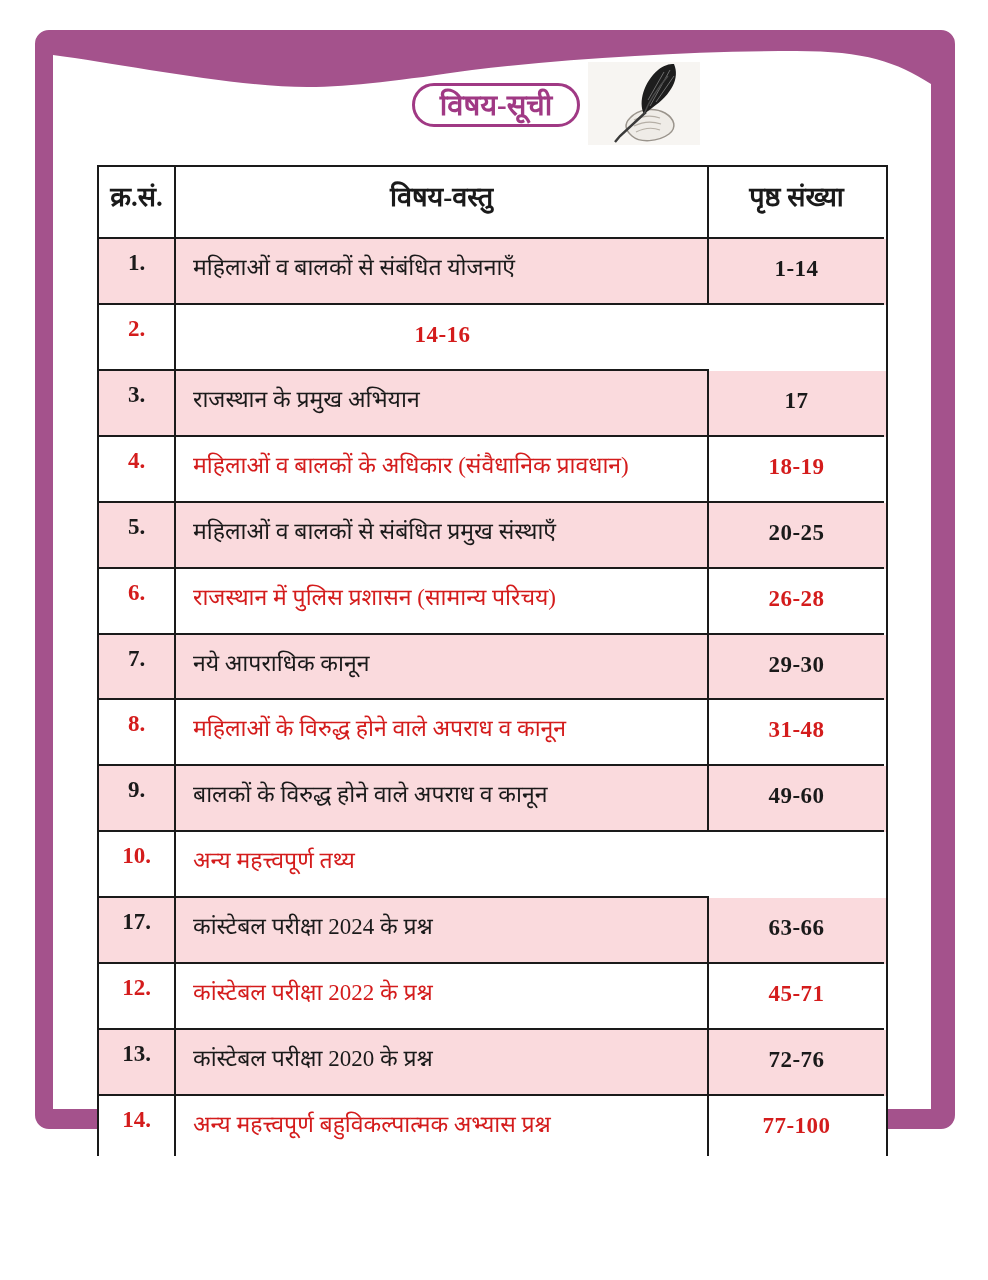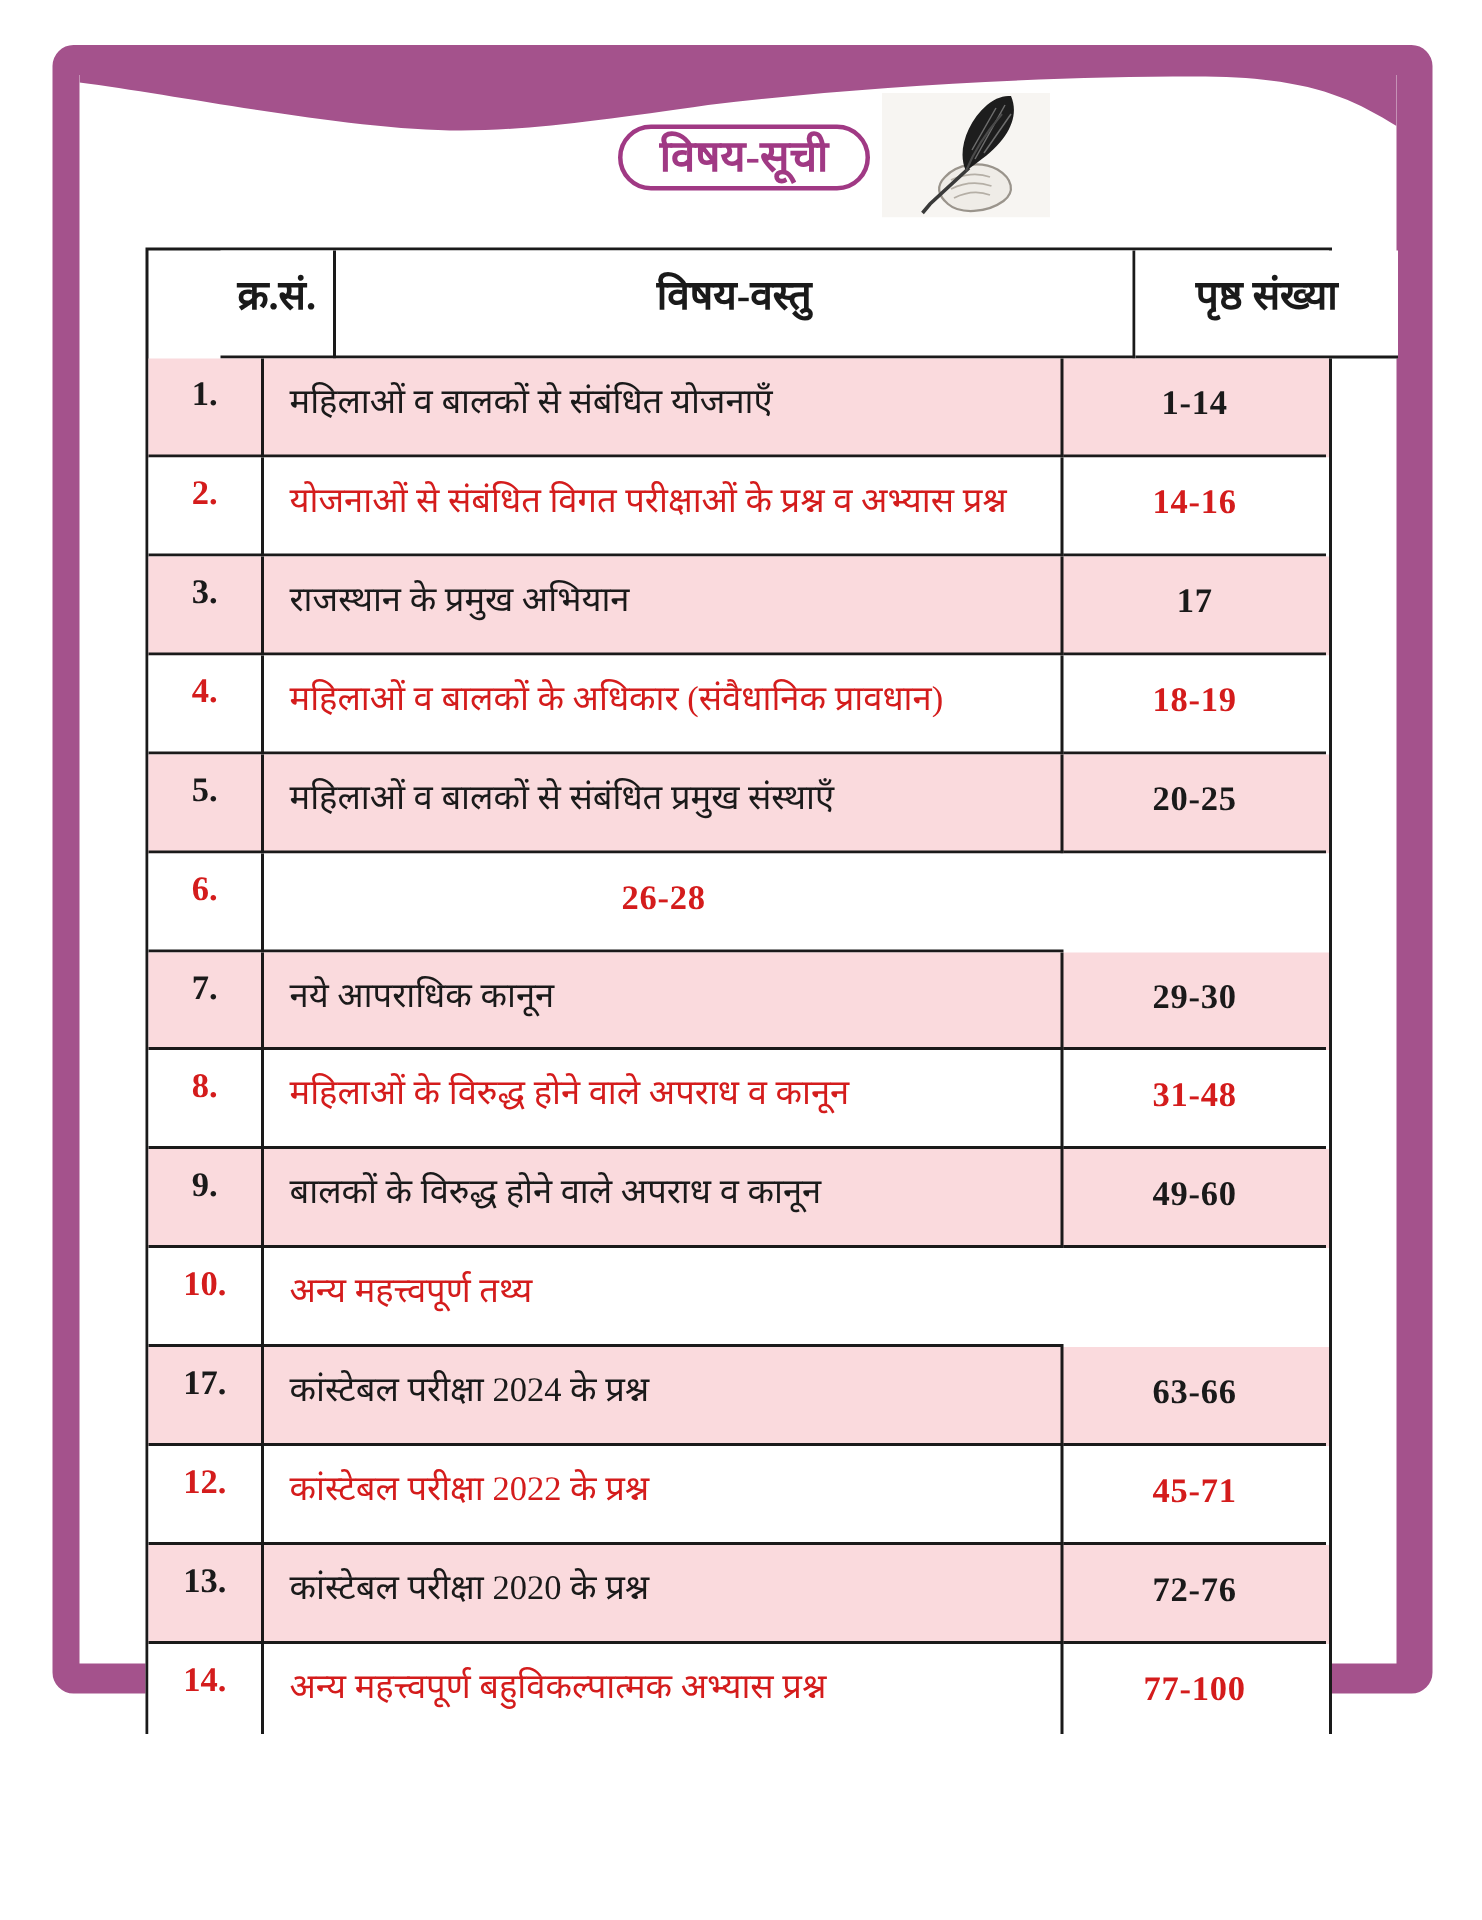--- a/index.html
+++ b/index.html
@@ -34,7 +34,7 @@
     display:flex;flex-direction:column;border:2px solid var(--table_border);
     background:#ffffff;z-index:2;}
   .trow{display:grid;grid-template-columns:77px 533px 175px;flex:1;}
-  .trow.thead{flex:none;height:72px;margin-left:48px;}
+  .trow.thead{flex:none;height:72px;}
   .cell{border-right:2px solid var(--table_border);border-bottom:2px solid var(--table_border);
     display:flex;align-items:flex-start;overflow:hidden;}
   .cell:last-child{border-right:none;}

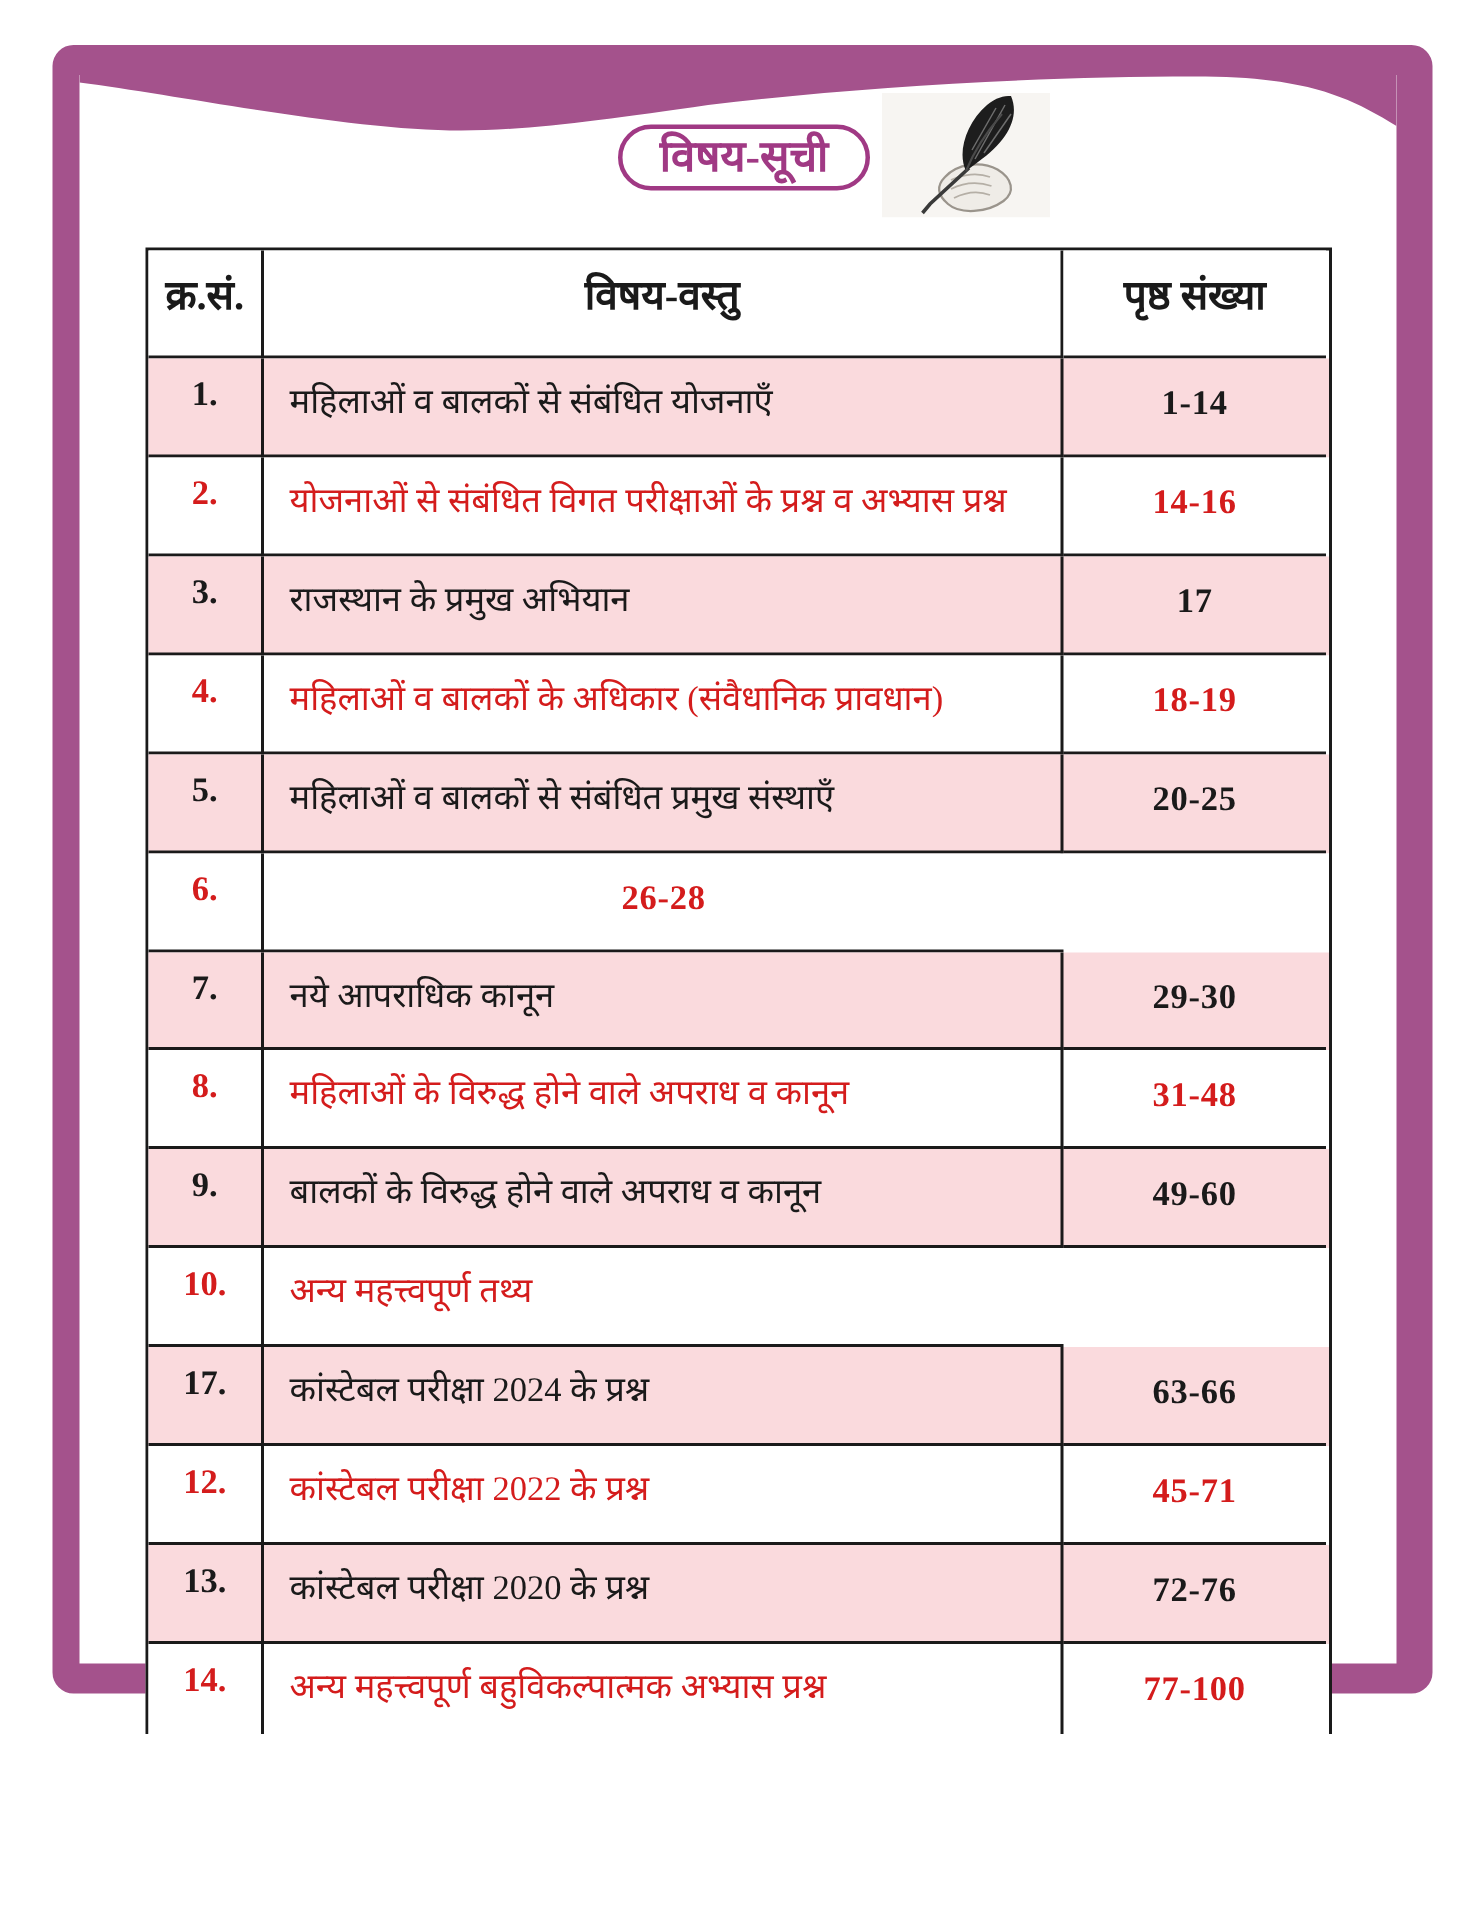--- a/index.html
+++ b/index.html
@@ -112,7 +112,6 @@
   
     <div class="trow body alt">
       <div class="cell c-no">2.</div>
-      <div class="cell c-sub">योजनाओं से संबंधित विगत परीक्षाओं के प्रश्न व अभ्यास प्रश्न</div>
       <div class="cell c-pg">14-16</div>
     </div>
   

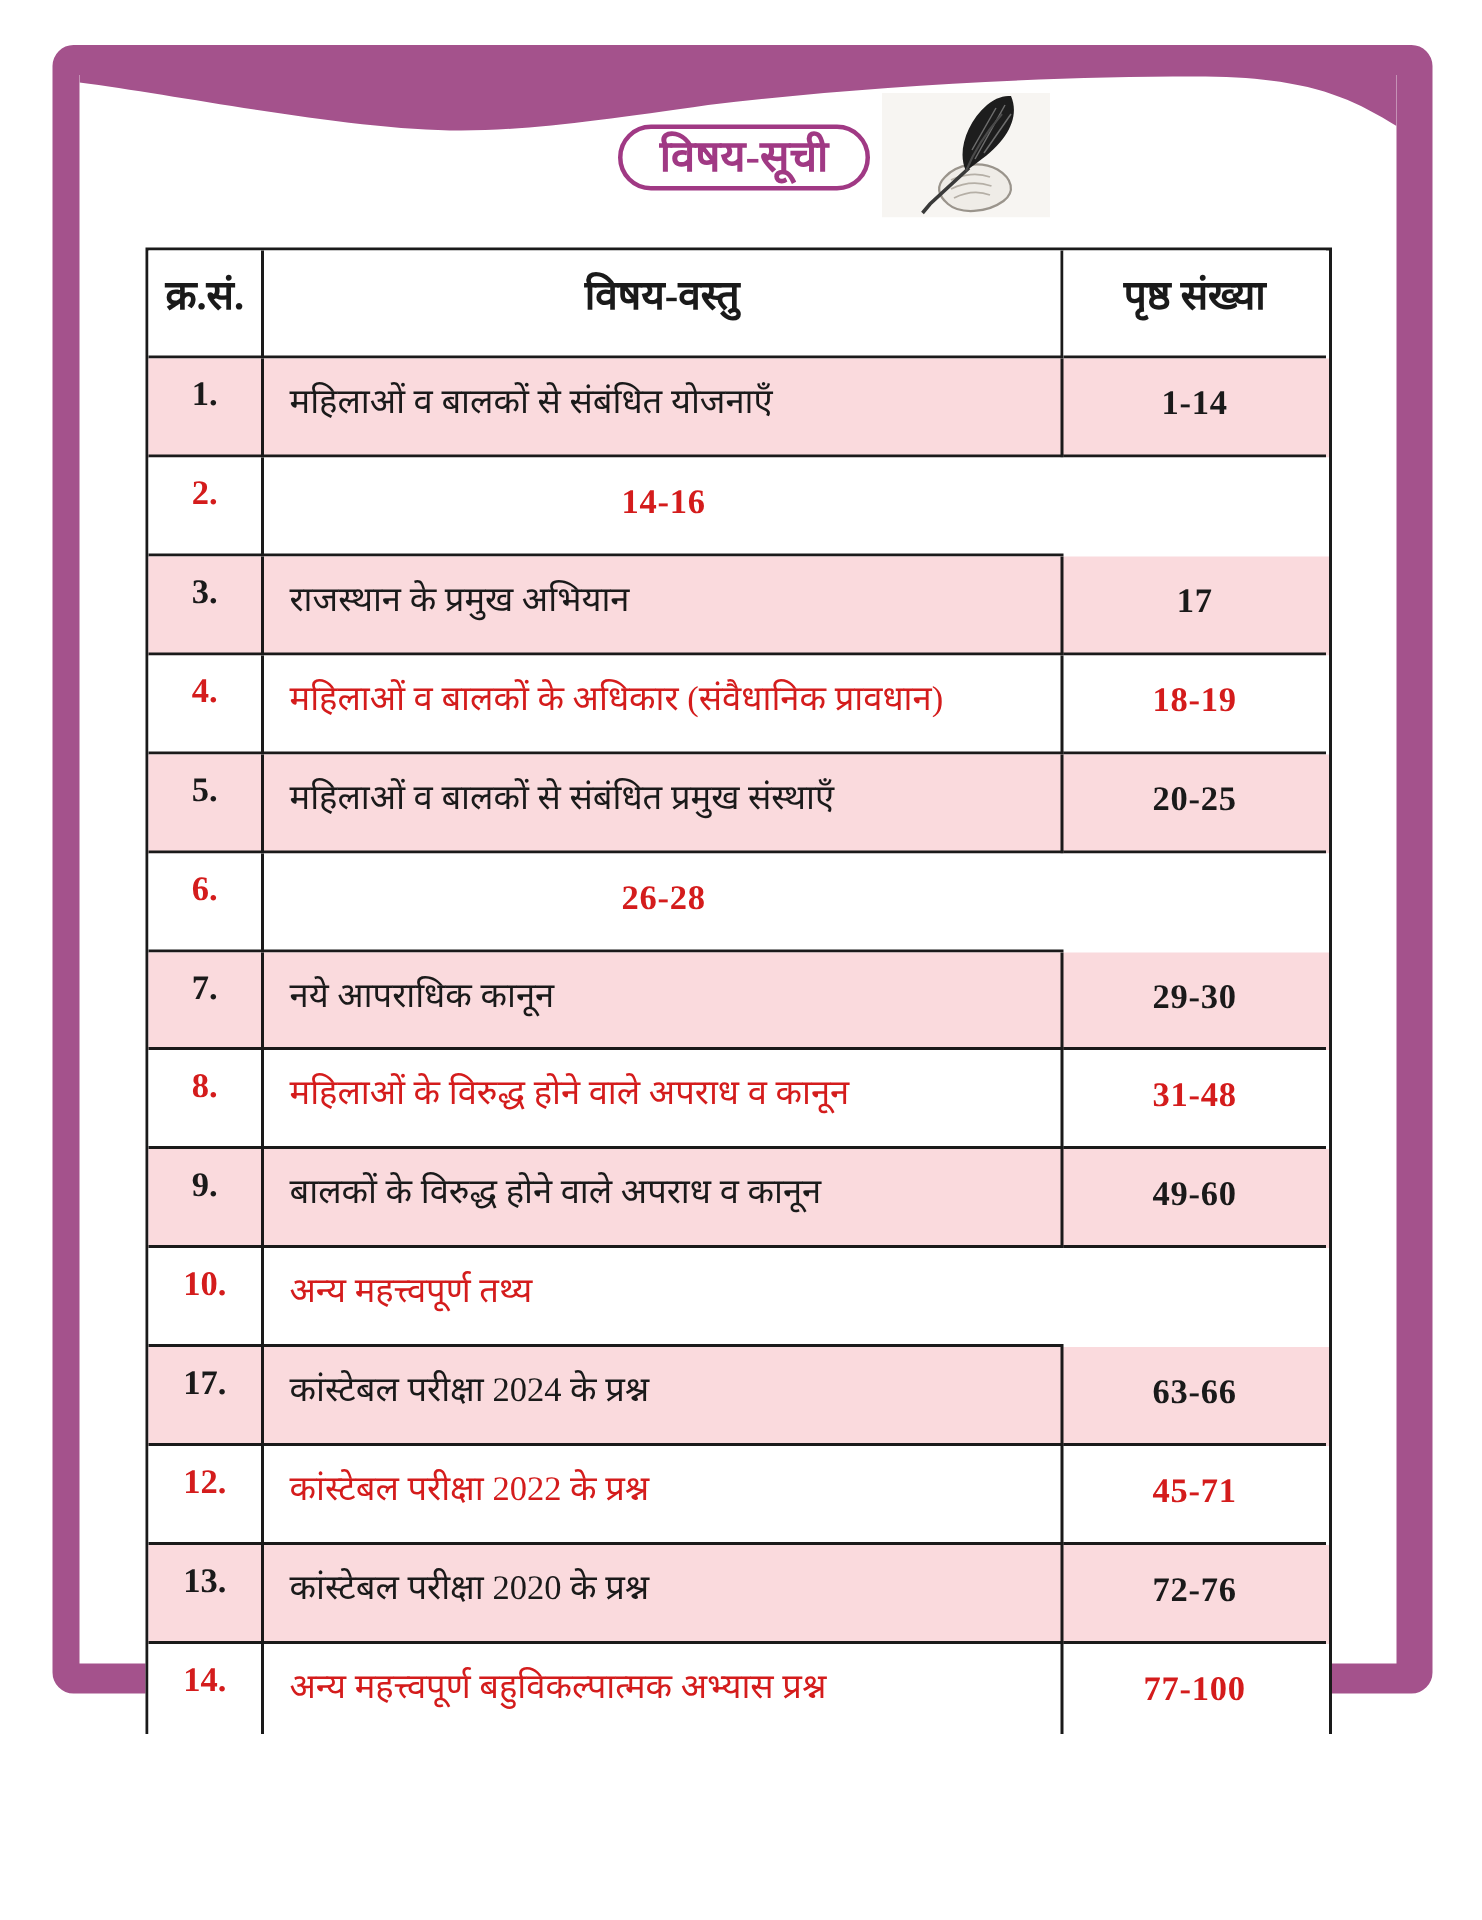--- a/index.html
+++ b/index.html
@@ -135,6 +135,7 @@
   
     <div class="trow body alt">
       <div class="cell c-no">6.</div>
+      <div class="cell c-sub">राजस्थान में पुलिस प्रशासन (सामान्य परिचय)</div>
       <div class="cell c-pg">26-28</div>
     </div>
   

